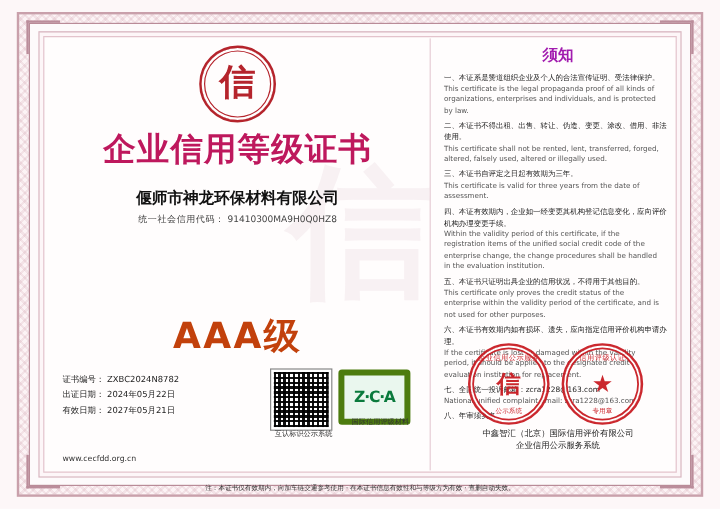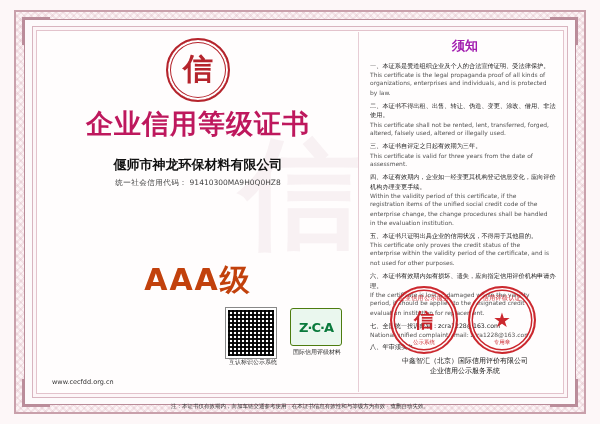--- a/index.html
+++ b/index.html
@@ -201,6 +201,20 @@
       </div>
       <div class="grade">AAA级</div>
 
+      <div class="meta">
+        <div>
+          <span class="k">证书编号：</span>
+          <span>ZXBC2024N8782</span>
+        </div>
+        <div>
+          <span class="k">出证日期：</span>
+          <span>2024年05月22日</span>
+        </div>
+        <div>
+          <span class="k">有效日期：</span>
+          <span>2027年05月21日</span>
+        </div>
+      </div>
 
       <div class="badge-green">
         <span>Z·C·A</span>

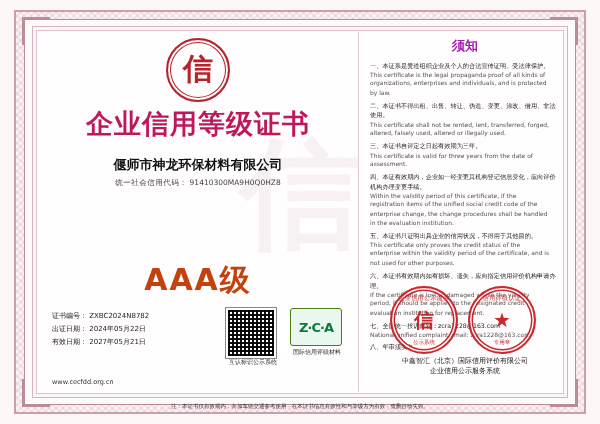--- a/index.html
+++ b/index.html
@@ -107,7 +107,7 @@
   }
   .badge-green{
     position:absolute;right:16px;top:276px;width:50px;height:36px;
-    border:1px solid #4d7c0f;border-radius:3px;
+    border:5px solid #4d7c0f;border-radius:3px;
     background:#eaf7ee;color:#0a7a3c;
     font-size:13px;font-weight:bold;
     display:flex;align-items:center;justify-content:center;

